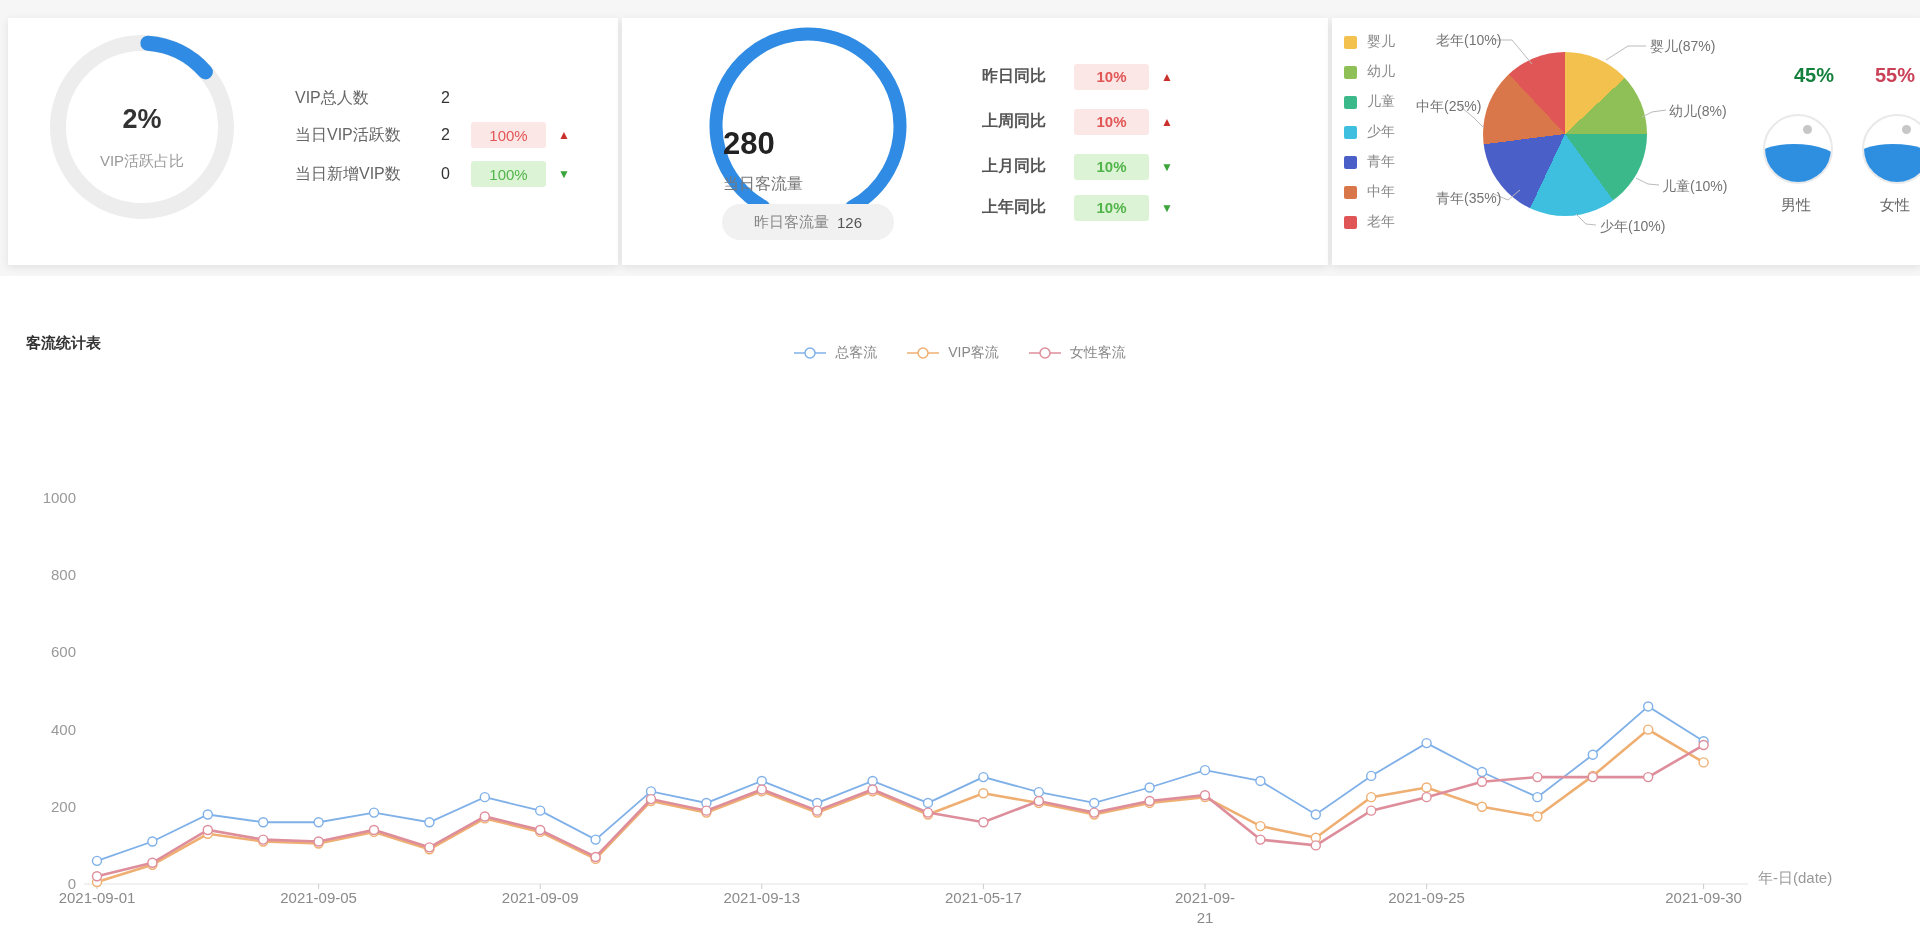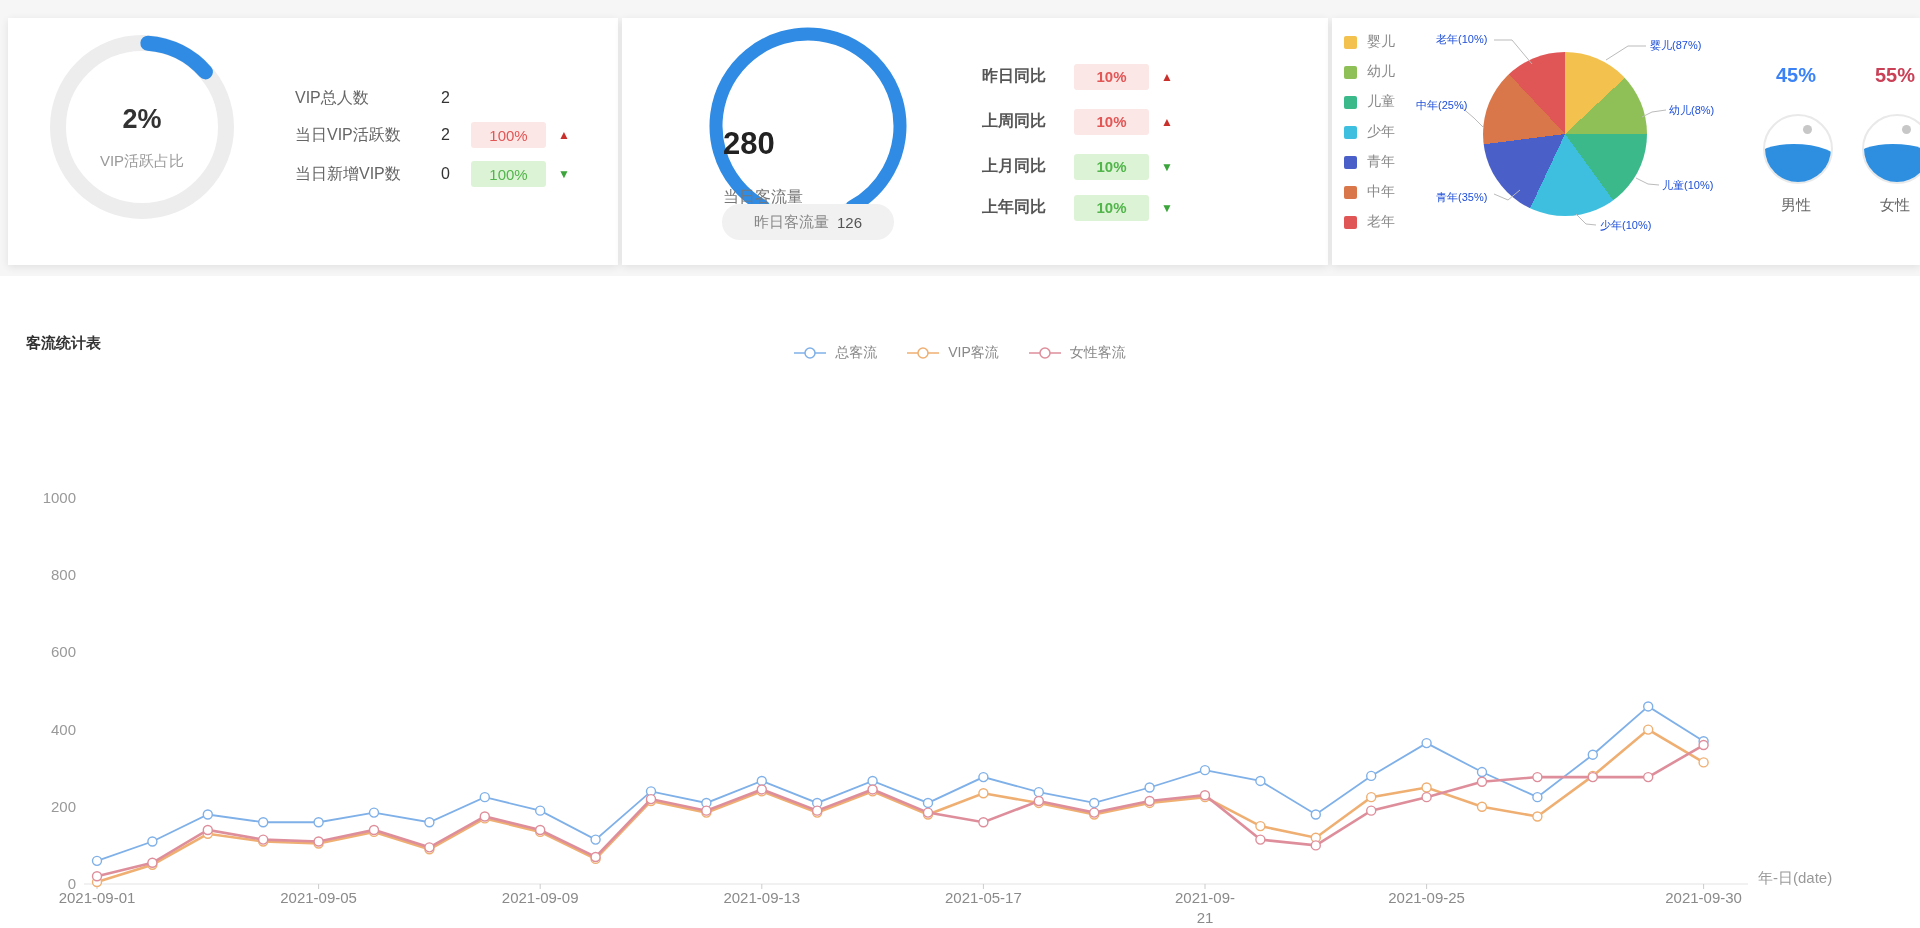--- a/index.html
+++ b/index.html
@@ -41,7 +41,7 @@
   .swatch{width:13px;height:13px;border-radius:2px;display:inline-block;}
   .lgtext{font-size:14px;color:#888;}
   #pie{position:absolute;left:151px;top:34px;width:164px;height:164px;border-radius:50%;}
-  .co{position:absolute;font-size:11px;color:#1d4ed8;white-space:nowrap;}
+  .co{position:absolute;font-size:14px;color:#737373;white-space:nowrap;}
   .co1{left:104px;top:14px;}  .co2{left:84px;top:80px;}   .co3{left:104px;top:172px;}
   .co4{left:318px;top:20px;}  .co5{left:337px;top:85px;}  .co6{left:330px;top:160px;}
   .co7{left:268px;top:200px;}

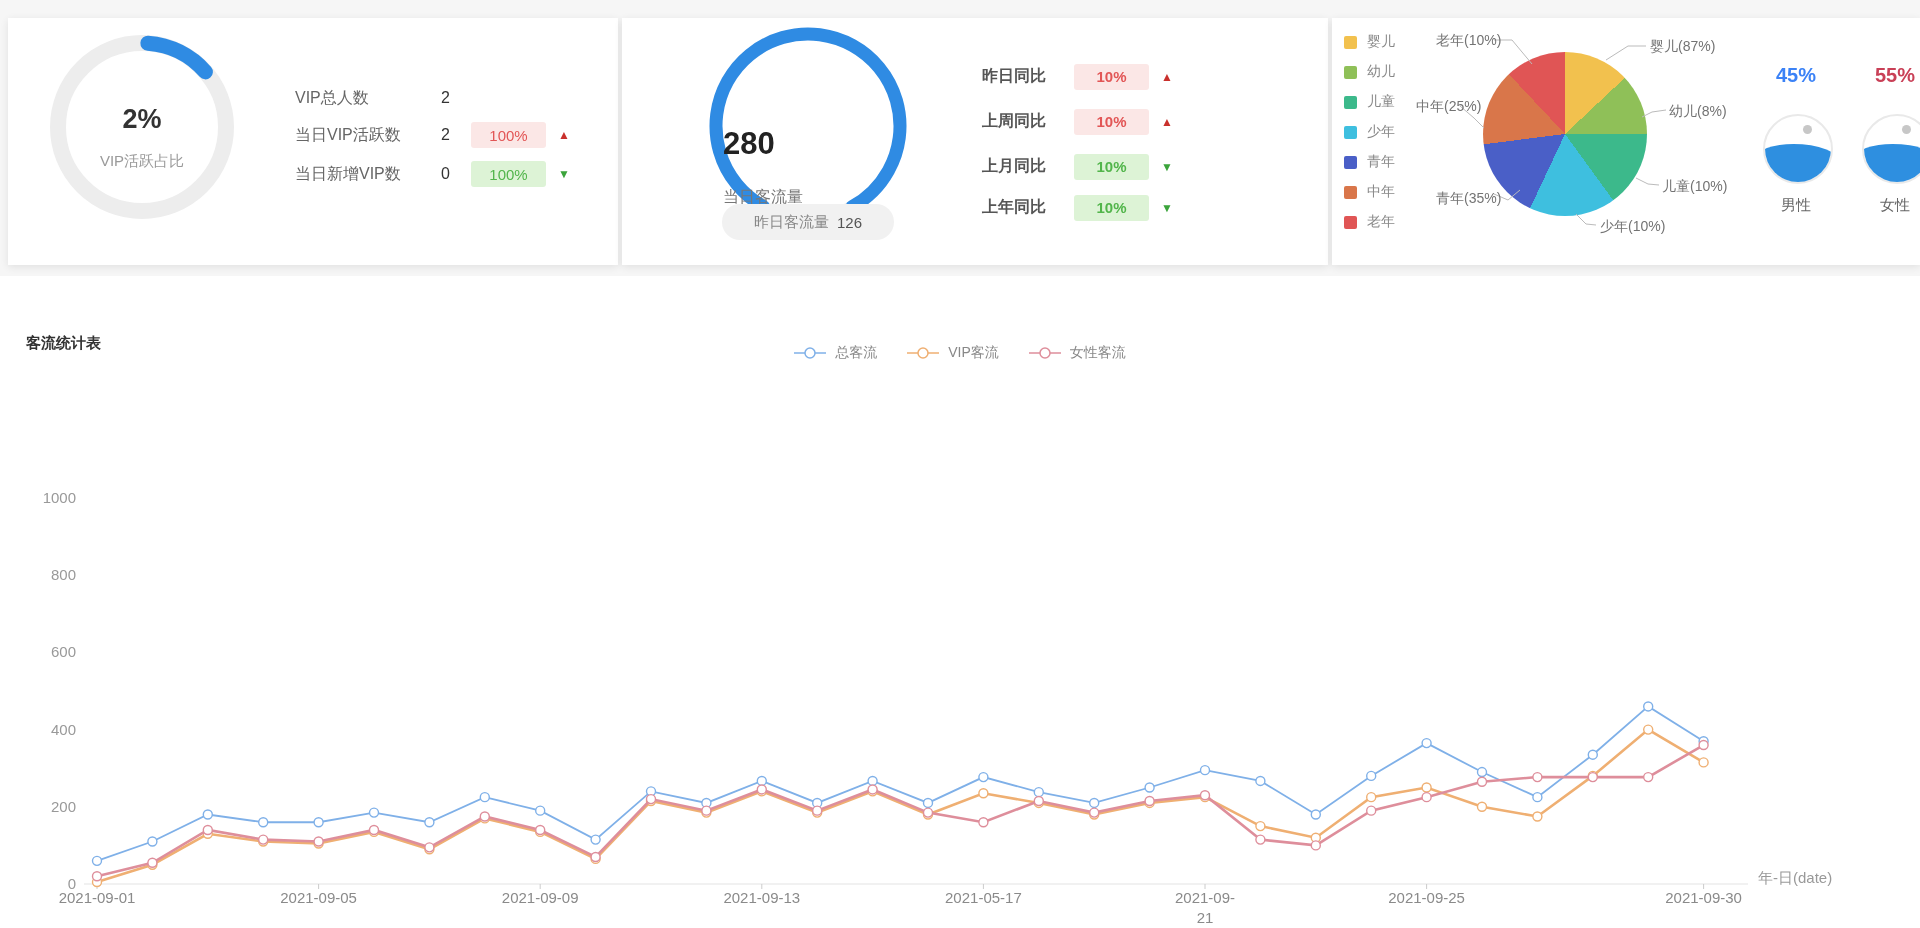--- a/index.html
+++ b/index.html
@@ -46,7 +46,7 @@
   .co4{left:318px;top:20px;}  .co5{left:337px;top:85px;}  .co6{left:330px;top:160px;}
   .co7{left:268px;top:200px;}
   .pct{position:absolute;top:46px;width:72px;text-align:center;font-size:20px;font-weight:bold;}
-  .pct.male{left:428px;color:#3b82f6;}
+  .pct.male{left:446px;color:#15803d;}
   .pct.female{left:527px;color:#C94057;}
   .liquid{position:absolute;top:96px;width:66px;height:66px;border-radius:50%;
           border:2px solid #E9E9E9;background:#fff;overflow:hidden;}

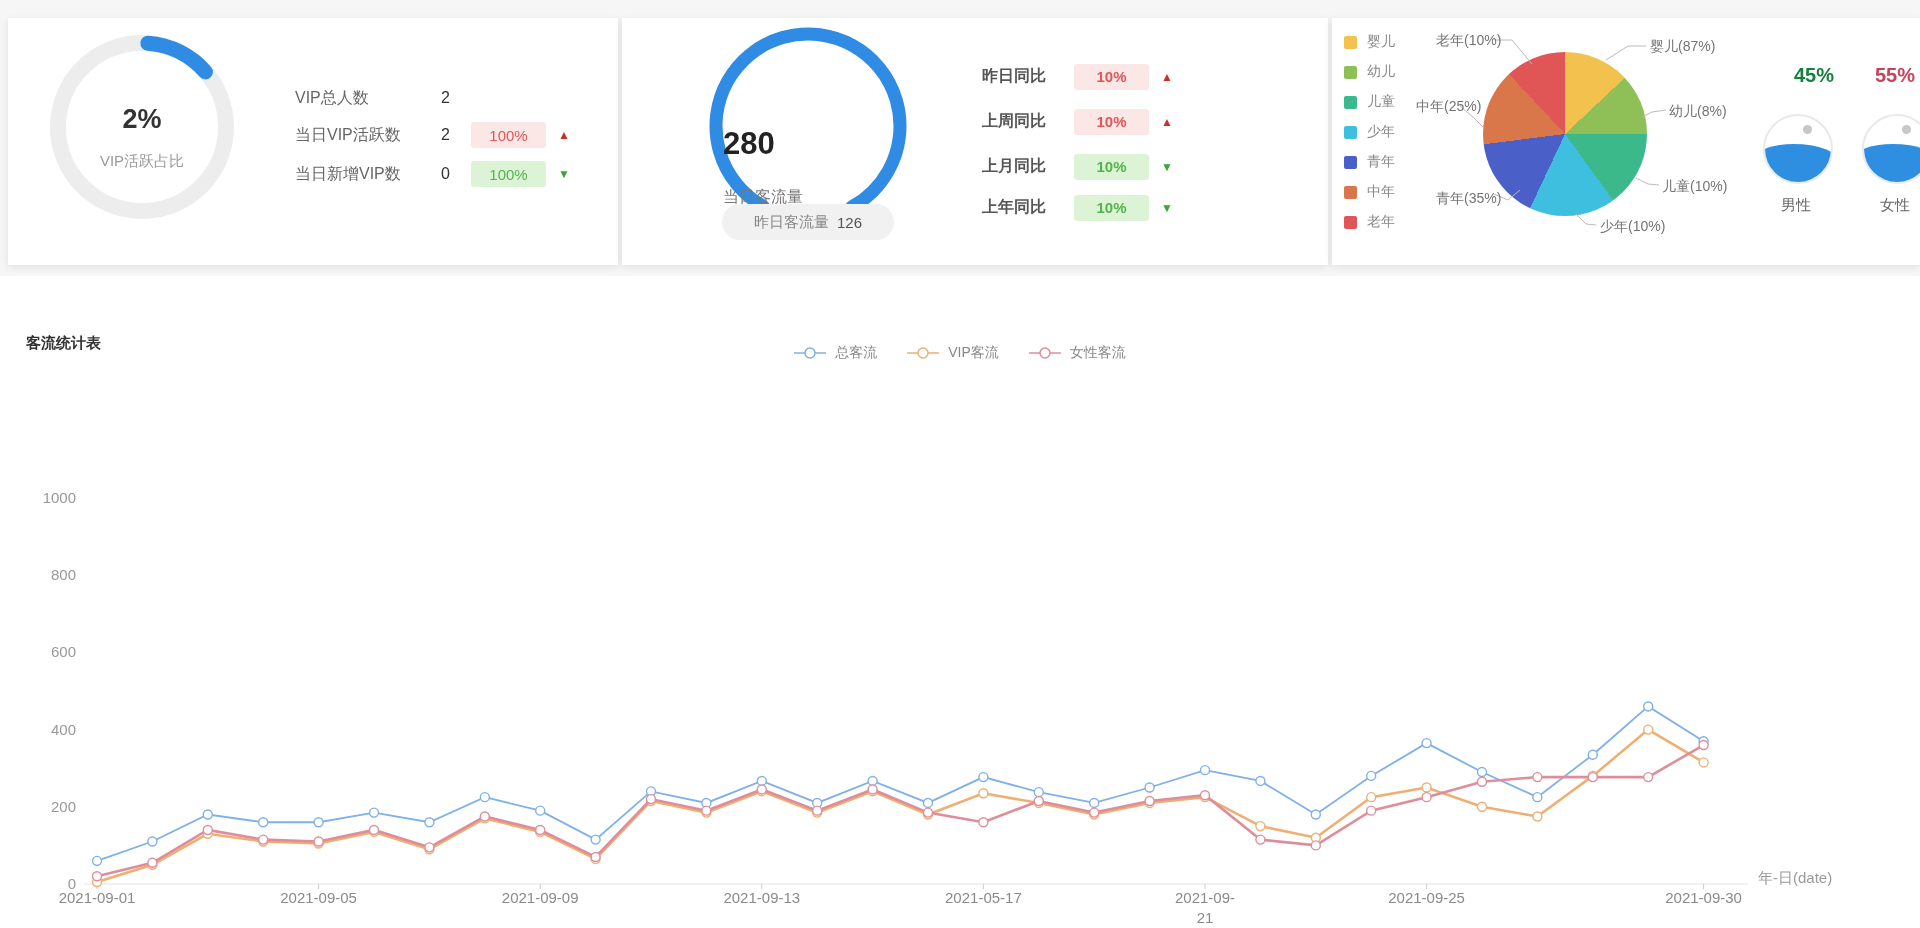--- a/index.html
+++ b/index.html
@@ -29,7 +29,7 @@
   
   .ring2-text{position:absolute;left:101px;top:108px;width:170px;text-align:left;}
   .ring2-val{font-size:31px;font-weight:bold;color:#222;}
-  .ring2-cap{font-size:16px;color:#777;margin-top:25px;}
+  .ring2-cap{font-size:16px;color:#777;margin-top:12px;}
   .tag{position:absolute;left:100px;top:186px;width:172px;height:36px;border-radius:18px;
        background:#F1F1F1;display:flex;align-items:center;justify-content:center;gap:8px;}
   .tag-label{font-size:15px;color:#888;}

